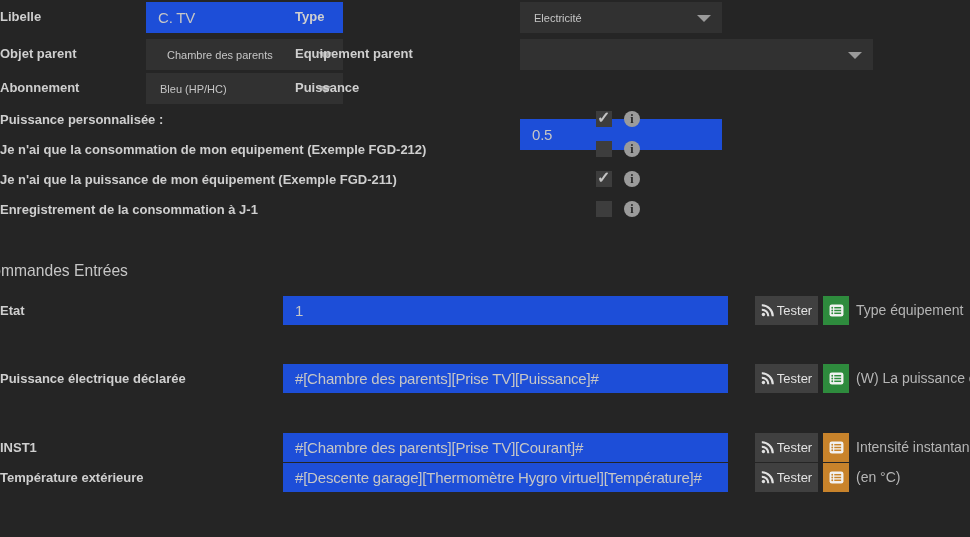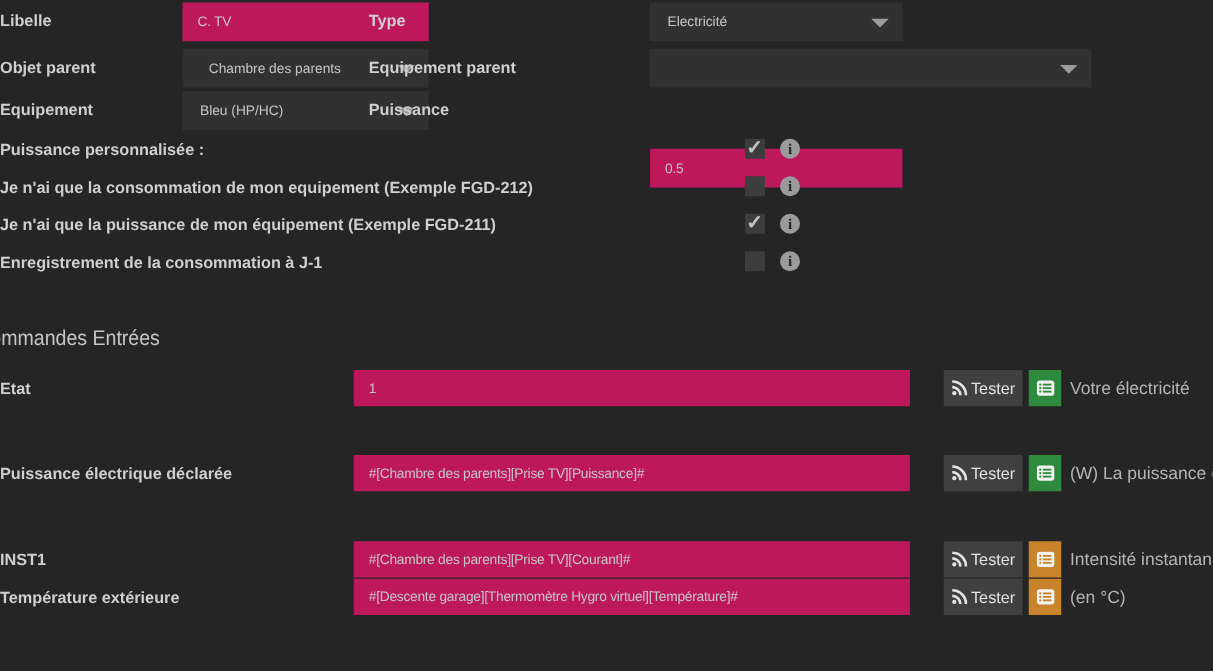--- a/index.html
+++ b/index.html
@@ -21,13 +21,13 @@
   }
   .tinput{
     position:absolute;
-    background:#be185d;
+    background:#1d4ed8;
     border:none;outline:none;
     height:31px;
     box-sizing:border-box;
     padding:0 12px;
     color:#c6c6c6;
-    font-size:11px;
+    font-size:15px;
     letter-spacing:-0.2px;
     font-family:"Liberation Sans",sans-serif;
   }

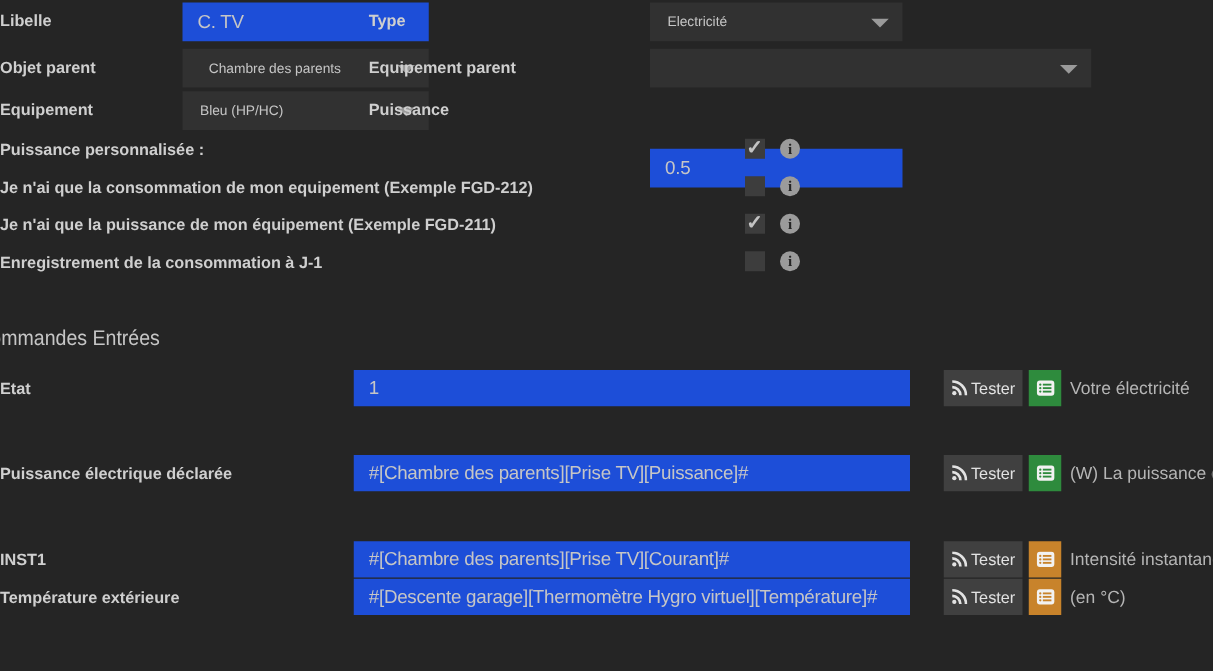--- a/index.html
+++ b/index.html
@@ -150,7 +150,7 @@
     <span class="caret"></span>
   </div>
 
-  <div class="lbl" style="left:0;top:80px;width:117px">Equipement</div>
+  <div class="lbl" style="left:0;top:80px;width:117px">Abonnement</div>
   <div class="tselect" style="left:146px;top:73px;width:197px">
     <span>Bleu (HP/HC)</span>
     <span class="caret"></span>

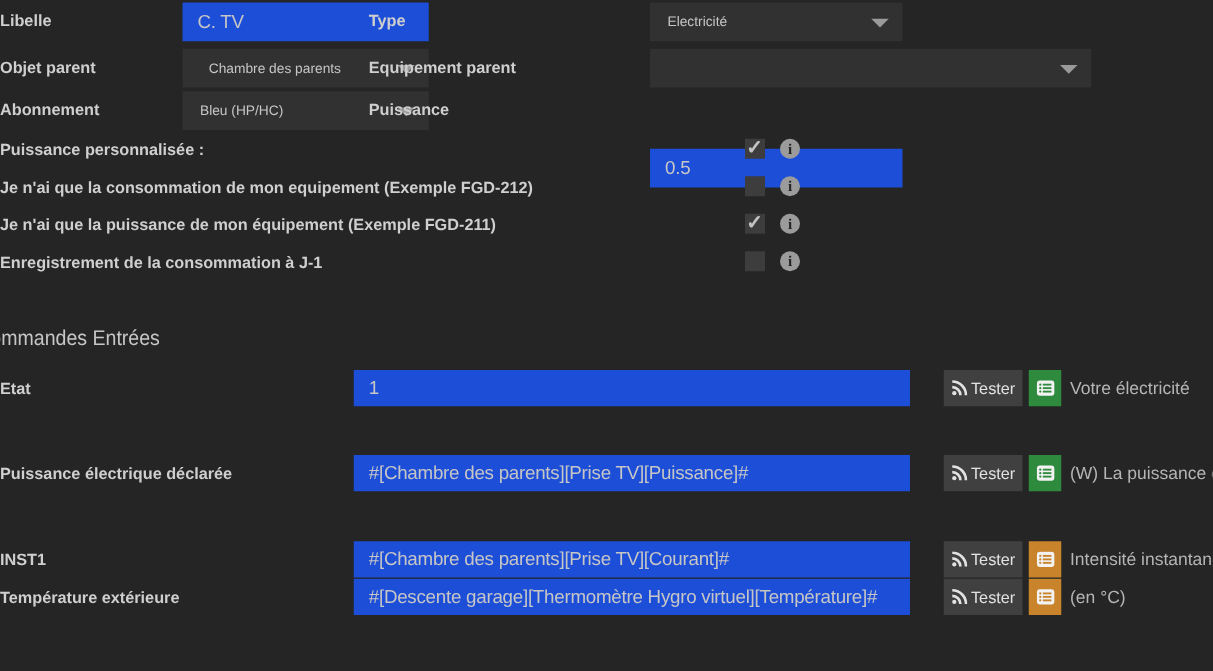--- a/index.html
+++ b/index.html
@@ -206,7 +206,7 @@
         </svg>
     </span>
   </button>
-  <div class="desc">Votre électricité</div>
+  <div class="desc">Type équipement</div>
 </div>
 
 <div class="cmd-row" style="top:364px">

